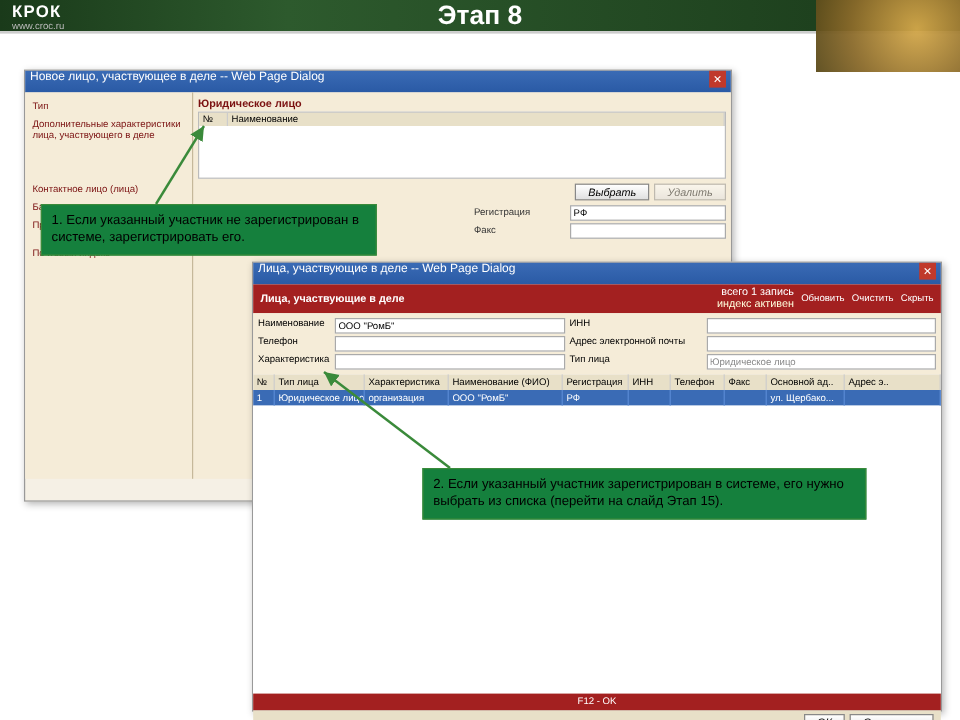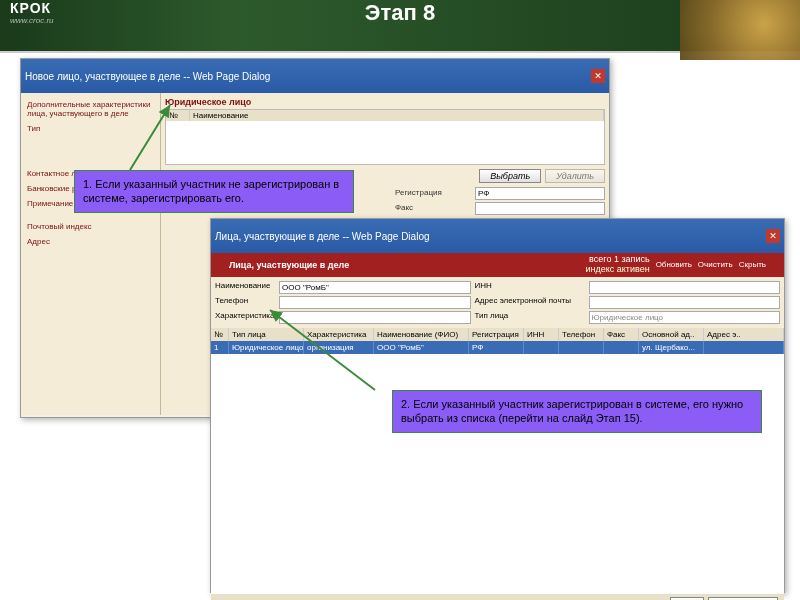--- a/index.html
+++ b/index.html
@@ -5,7 +5,7 @@
   * { box-sizing: border-box; margin: 0; padding: 0; }
   body { width: 800px; height: 600px; font-family: Tahoma, Arial, sans-serif; font-size: 9px; background: #fff; position: relative; overflow: hidden; }
   
-  .header { height: 53px; background: linear-gradient(90deg, #1a3a1a 0%, #2d5a2d 30%, #1a3a1a 100%); display: flex; color: #fff; position: relative; border-bottom: 2px solid #ccc; }
+  .header { height: 28px; background: linear-gradient(90deg, #1a3a1a 0%, #2d5a2d 30%, #1a3a1a 100%); display: flex; align-items: center; color: #fff; position: relative; border-bottom: 2px solid #ccc; }
   .logo { margin-left: 10px; display: flex; flex-direction: column; }
   .logo-top { font-size: 14px; font-weight: bold; letter-spacing: 1px; }
   .logo-bot { font-size: 8px; color: #bbb; font-style: italic; }

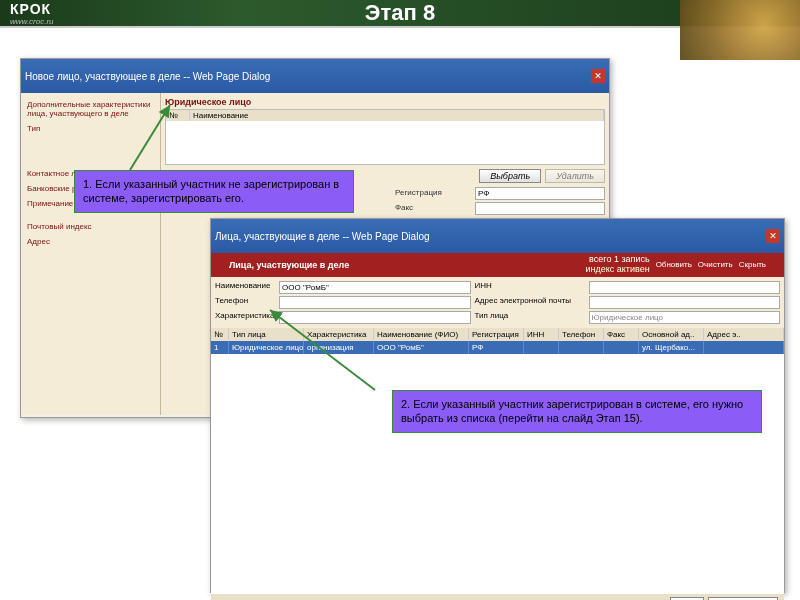--- a/index.html
+++ b/index.html
@@ -8,7 +8,7 @@
   .header { height: 28px; background: linear-gradient(90deg, #1a3a1a 0%, #2d5a2d 30%, #1a3a1a 100%); display: flex; align-items: center; color: #fff; position: relative; border-bottom: 2px solid #ccc; }
   .logo { margin-left: 10px; display: flex; flex-direction: column; }
   .logo-top { font-size: 14px; font-weight: bold; letter-spacing: 1px; }
-  .logo-bot { font-size: 8px; color: #bbb; font-style: italic; }
+  .logo-bot { font-size: 8px; color: #bbb; }
   .stage-title { position: absolute; left: 50%; transform: translateX(-50%); font-size: 22px; font-weight: bold; }
   .deco { position: absolute; right: 0; top: 0; width: 120px; height: 60px; background: radial-gradient(circle at 70% 40%, #d4a84a 0%, #8a6a2a 60%, #5a4a1a 100%); z-index: 0; opacity: 0.95;}
   

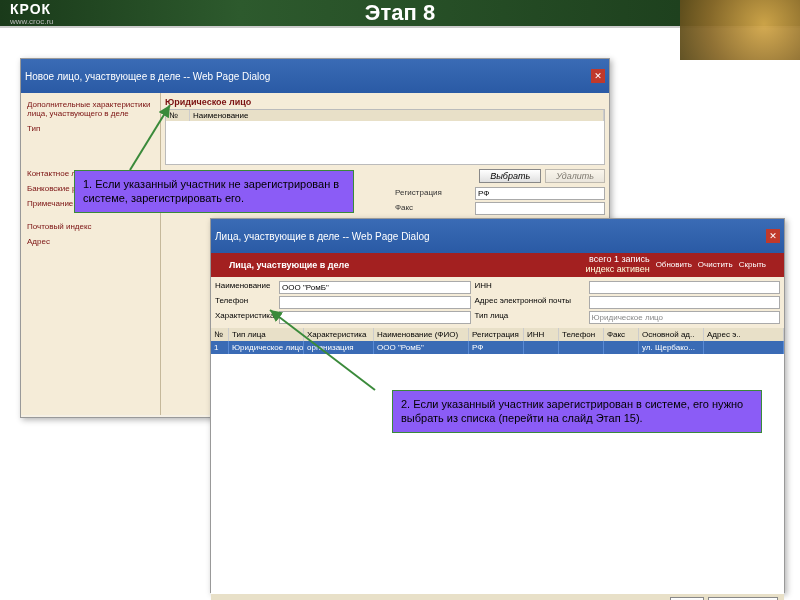--- a/index.html
+++ b/index.html
@@ -13,7 +13,7 @@
   .deco { position: absolute; right: 0; top: 0; width: 120px; height: 60px; background: radial-gradient(circle at 70% 40%, #d4a84a 0%, #8a6a2a 60%, #5a4a1a 100%); z-index: 0; opacity: 0.95;}
   
   .win { position: absolute; border: 1px solid #999; background: #f5f0e5; box-shadow: 2px 2px 6px rgba(0,0,0,0.3); }
-  .titlebar { background: linear-gradient(#3a6bb5, #2a5aa5); color: #fff; height: 34px; display: flex; align-items: center; padding: 0 4px; font-size: 10px; }
+  .titlebar { background: linear-gradient(#3a6bb5, #2a5aa5); color: #fff; height: 18px; display: flex; align-items: flex-start; padding: 0 4px; font-size: 10px; }
   .titlebar .tb-close { margin-left: auto; width: 14px; height: 14px; background: #c0392b; display: flex; align-items: center; justify-content: center; font-size: 9px; cursor: pointer; }
   .subtitle { background: #a32020; color: #fff; padding: 2px 6px; font-size: 10px; font-weight: bold; }
   

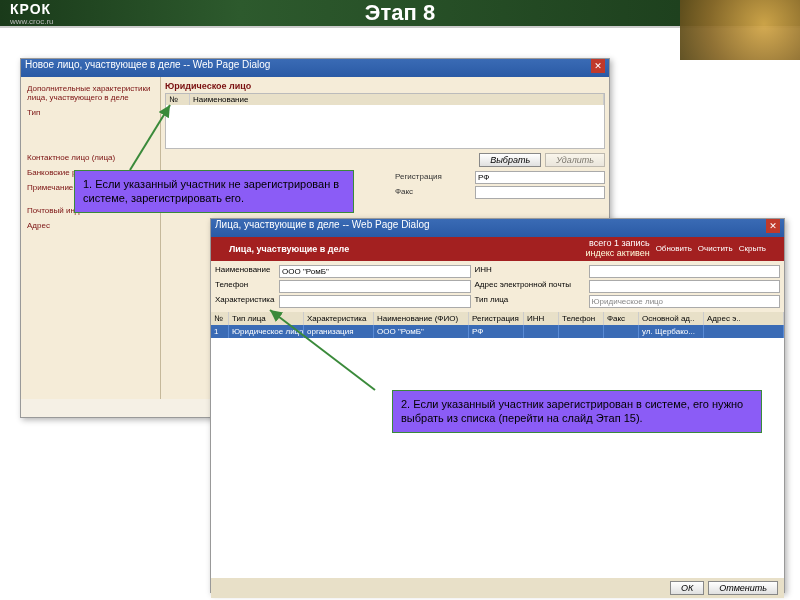--- a/index.html
+++ b/index.html
@@ -72,8 +72,8 @@
   </div>
   <div class="win1-body">
     <div class="sidebar">
+      <div>Тип</div>
       <div>Дополнительные характеристики лица, участвующего в деле</div>
-      <div>Тип</div>
       <div style="height:30px"></div>
       <div>Контактное лицо (лица)</div>
       <div>Банковские реквизиты</div>

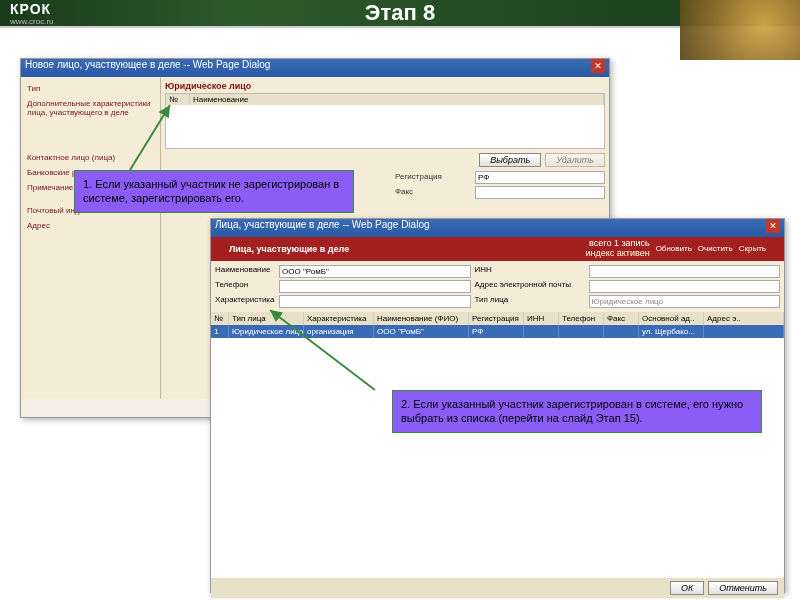--- a/index.html
+++ b/index.html
@@ -47,7 +47,7 @@
   .statusbar { background: #a32020; color: #fff; height: 14px; display: flex; align-items: center; justify-content: center; font-size: 8px; }
   .bot-btns { background: #e8e0c8; display: flex; justify-content: flex-end; gap: 4px; padding: 3px 6px; }
   
-  .callout { position: absolute; background: #8b5cf6; border: 1px solid #3a8a3a; padding: 6px 8px; font-size: 11px; z-index: 10; line-height: 1.3; margin-left: 40px; }
+  .callout { position: absolute; background: #15803d; border: 1px solid #3a8a3a; padding: 6px 8px; font-size: 11px; z-index: 10; line-height: 1.3; }
   .callout1 { left: 34px; top: 170px; width: 280px; }
   .callout2 { left: 352px; top: 390px; width: 370px; }
   

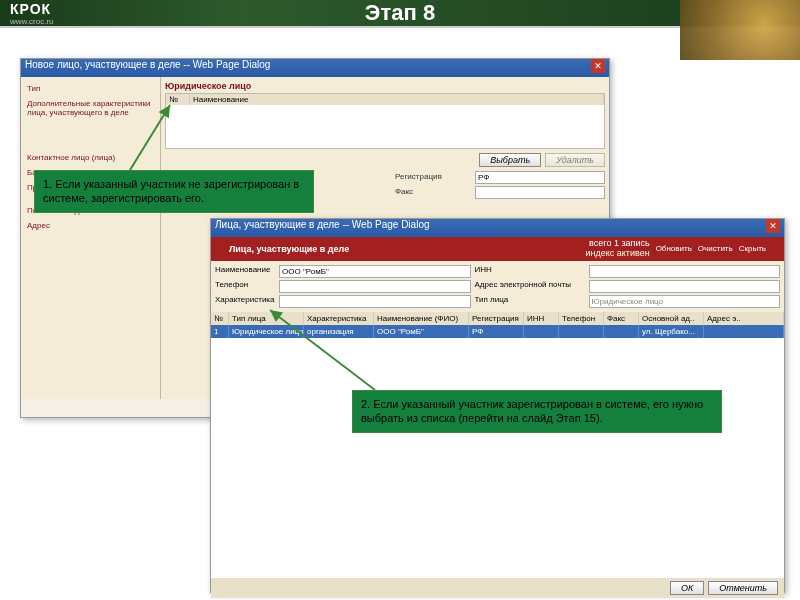--- a/index.html
+++ b/index.html
@@ -80,7 +80,6 @@
       <div>Примечание</div>
       <div style="height:8px"></div>
       <div>Почтовый индекс</div>
-      <div>Адрес</div>
     </div>
     <div class="main">
       <div class="sect-label">Юридическое лицо</div>

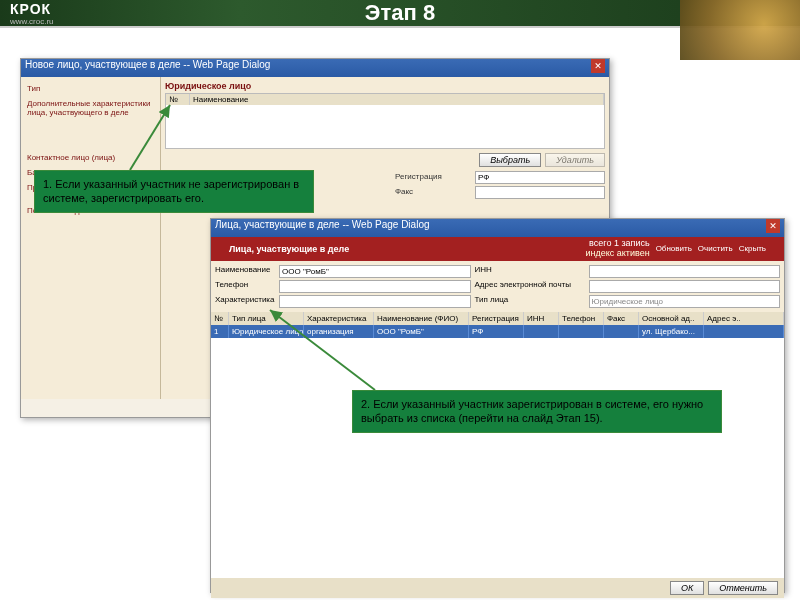--- a/index.html
+++ b/index.html
@@ -33,7 +33,7 @@
   .field-row input { flex: 1; border: 1px solid #aaa; height: 13px; font-size: 8px; padding: 0 2px; }
   
   .win2 { left: 210px; top: 218px; width: 575px; height: 375px; z-index: 5; }
-  .toolbar2 { background: #a32020; color: #fff; display: flex; align-items: center; padding: 2px 18px; font-size: 9px; gap: 6px;}
+  .toolbar2 { background: #a32020; color: #fff; display: flex; align-items: center; padding: 2px 6px; font-size: 9px; gap: 6px;}
   .toolbar2 .spacer { flex: 1; }
   .toolbar2 .tbtn { cursor: pointer; font-size: 8px;}
   .filter-area { background: #f5ecd8; padding: 4px; display: grid; grid-template-columns: 60px 1fr 110px 1fr; gap: 2px 4px; font-size: 8px; }

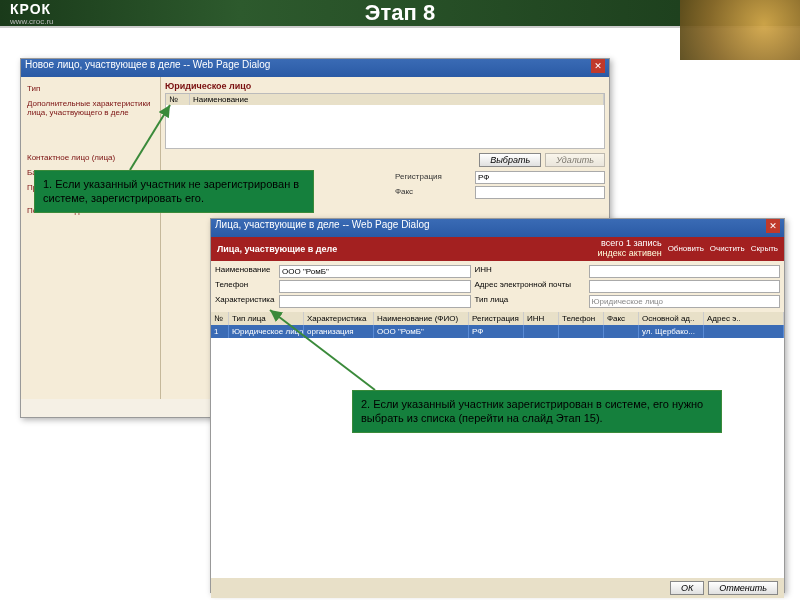--- a/index.html
+++ b/index.html
@@ -167,6 +167,7 @@
     </div>
     <div class="grid-body"></div>
   </div>
+  <div class="statusbar">F12 - OK</div>
   <div class="bot-btns">
     <button class="btn">ОК</button>
     <button class="btn">Отменить</button>

